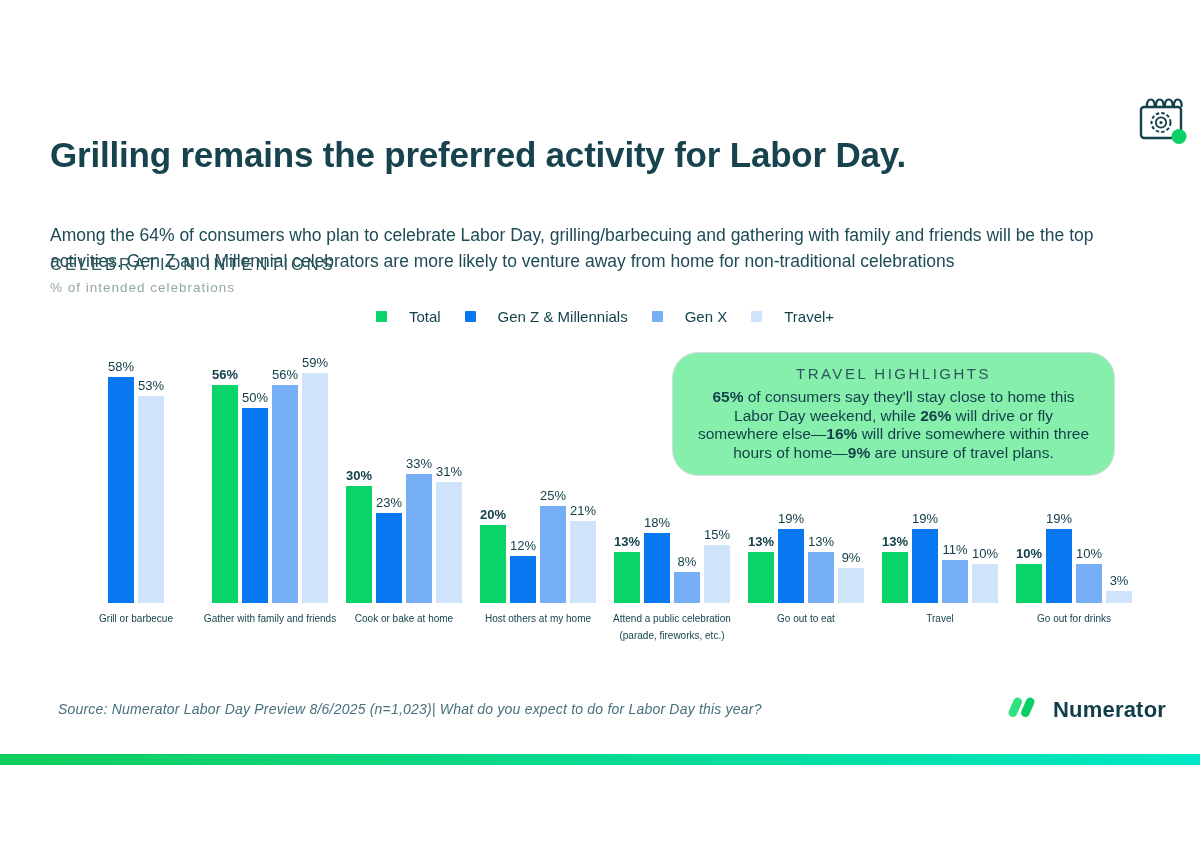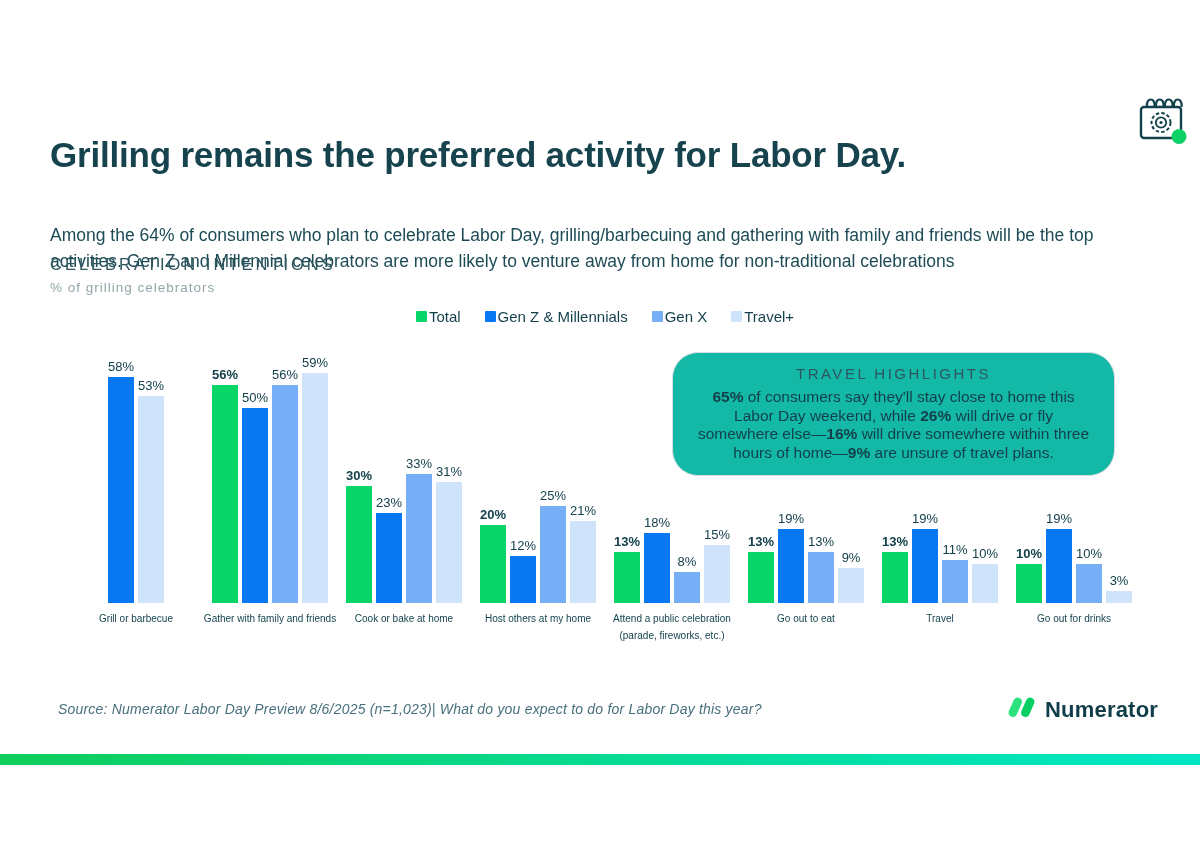--- a/index.html
+++ b/index.html
@@ -88,7 +88,7 @@
 
   <div class="section-heading">CELEBRATION INTENTIONS</div>
 
-  <div class="section-subheading">% of grilling celebrators</div>
+  <div class="section-subheading">% of intended celebrations</div>
 
   <div class="legend" id="legend">
       <div class="legend-item">

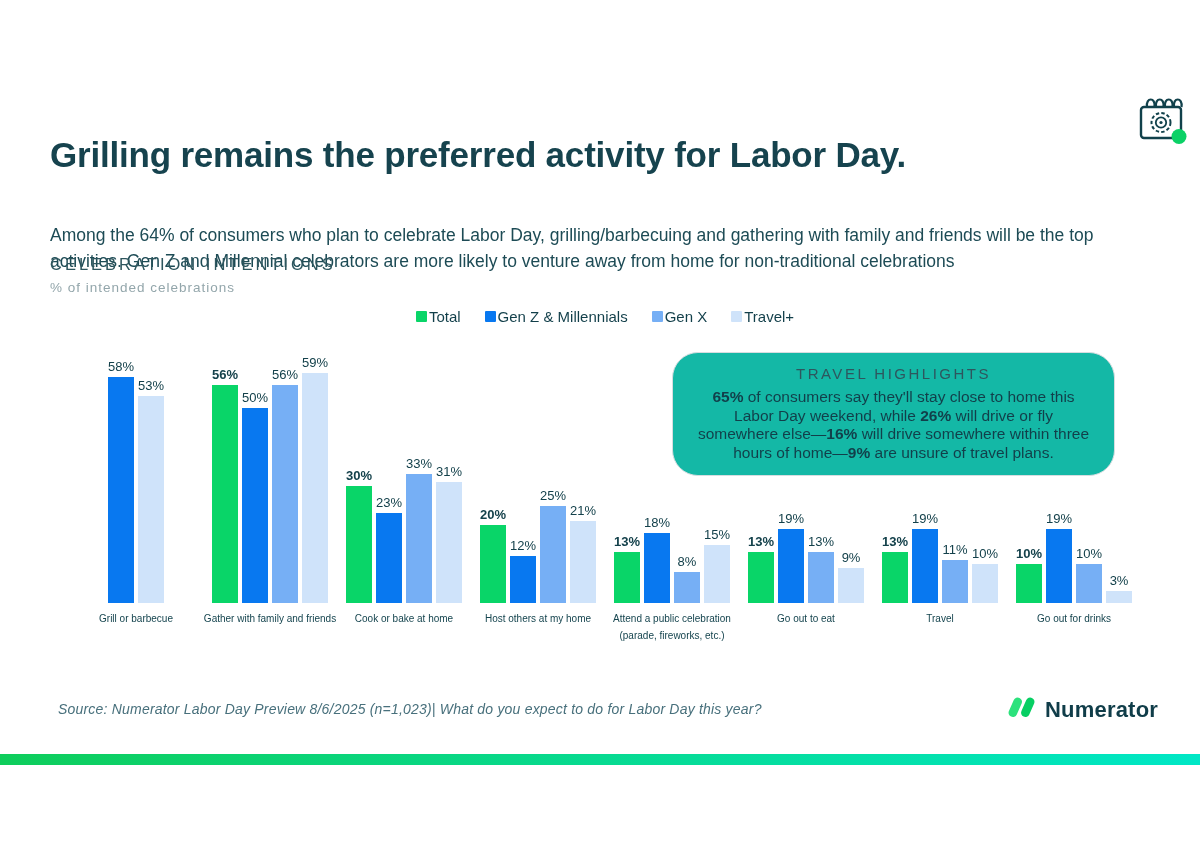--- a/index.html
+++ b/index.html
@@ -28,7 +28,7 @@
     display:flex; justify-content:center; gap:24px;
     font-size:15px; color:#123f4a;
   }
-  .legend-item { display:flex; align-items:center; gap:2px; }
+  .legend-item { display:flex; align-items:center; gap:22px; }
   .legend-swatch { width:11px; height:11px; border-radius:1px; }
   .chart {
     position:absolute; left:69px; top:338px; width:1072px;

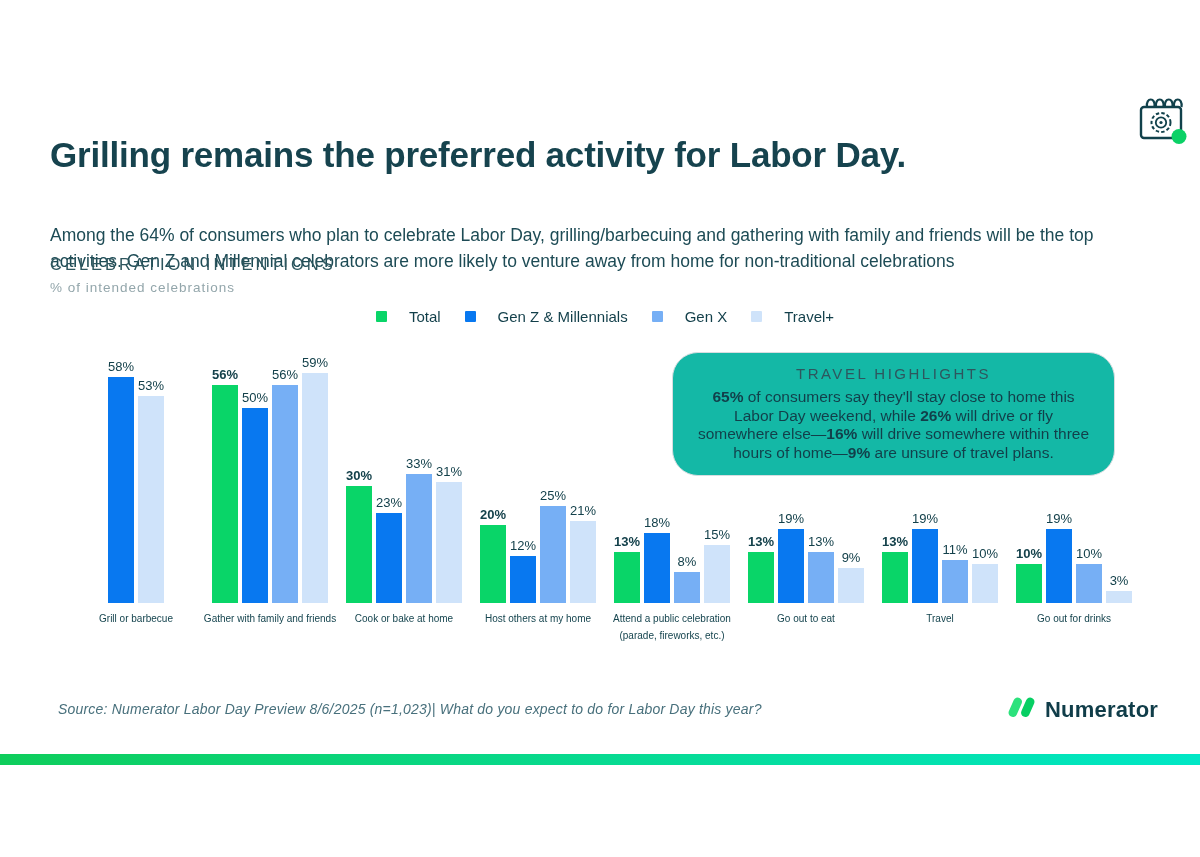--- a/index.html
+++ b/index.html
@@ -46,7 +46,7 @@
   }
   .travel-box {
     position:absolute; left:672px; top:352px; width:443px; box-sizing:border-box;
-    background:#14b8a6; border:1px solid #d7dde0; border-radius:26px;
+    background:#86efac; border:1px solid #d7dde0; border-radius:26px;
     padding:12px 20px 13px; text-align:center;
   }
   .travel-title { font-size:15px; letter-spacing:2.5px; color:#2e565e; margin-bottom:6px; }

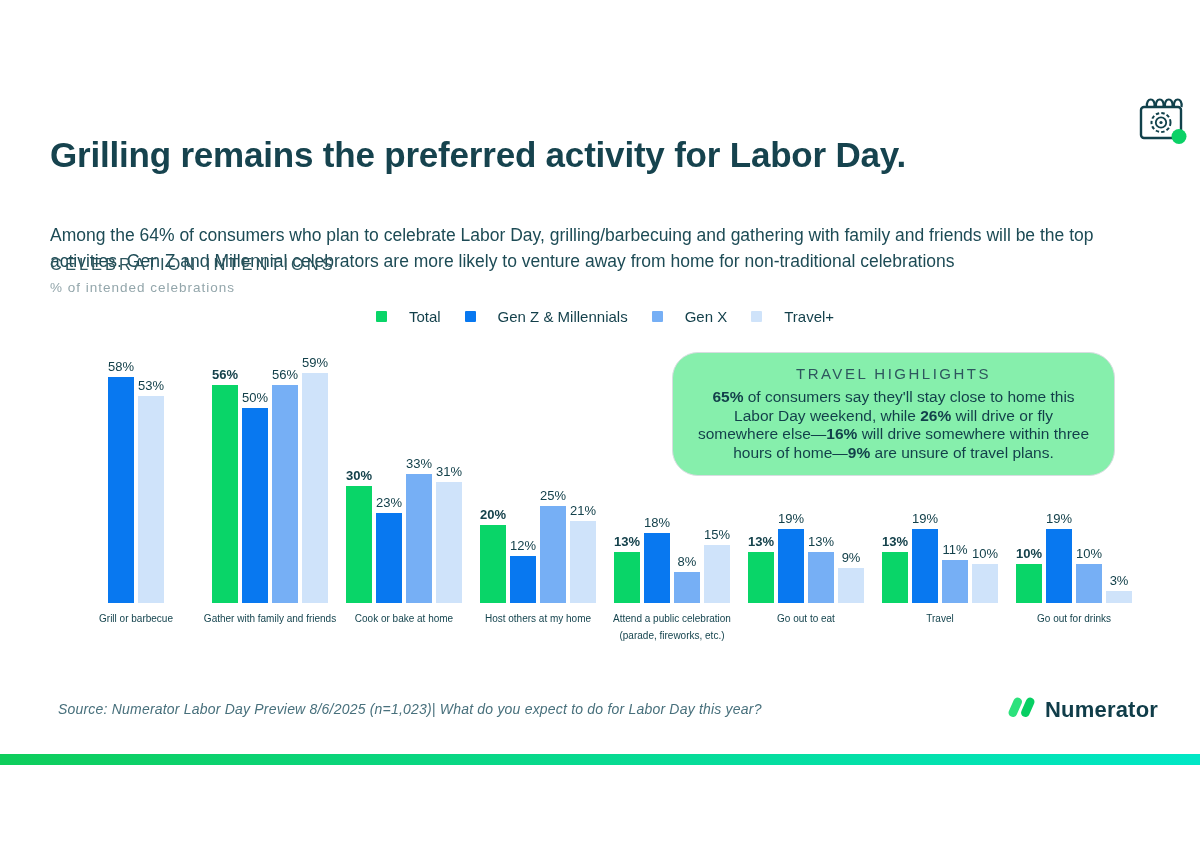--- a/index.html
+++ b/index.html
@@ -56,7 +56,7 @@
     position:absolute; left:58px; top:701px;
     font-size:14px; color:#48707c; letter-spacing:0.2px;font-style:italic;
   }
-  .logo { position:absolute; left:1008px; top:694px; display:flex; align-items:center; gap:9px; }
+  .logo { position:absolute; left:1008px; top:694px; display:flex; align-items:center; gap:17px; }
   .logo-text { font-size:22px; font-weight:bold; color:#103d49; letter-spacing:0.2px; }
   .bottom-bar {
     position:absolute; left:0; top:754px; width:1200px; height:11px;

